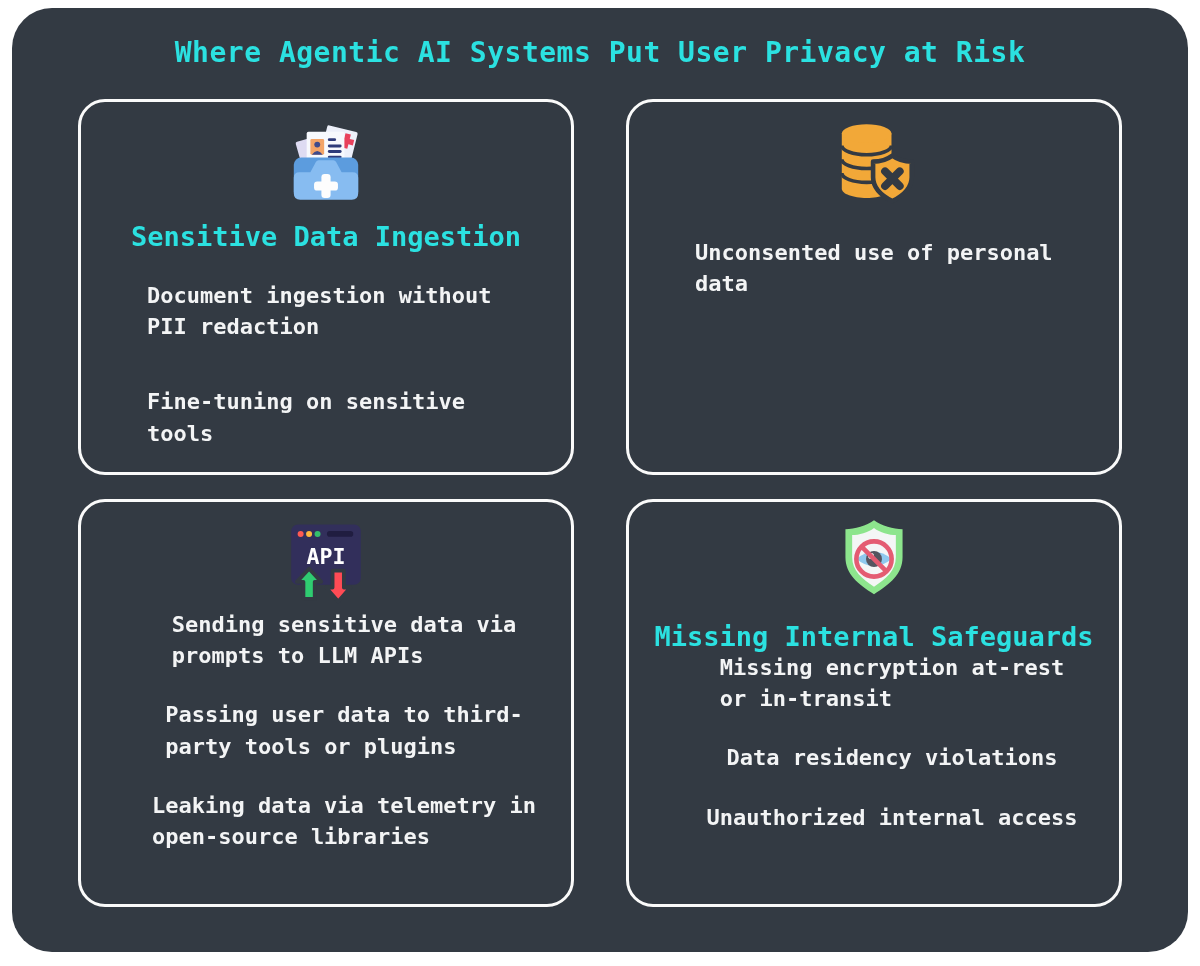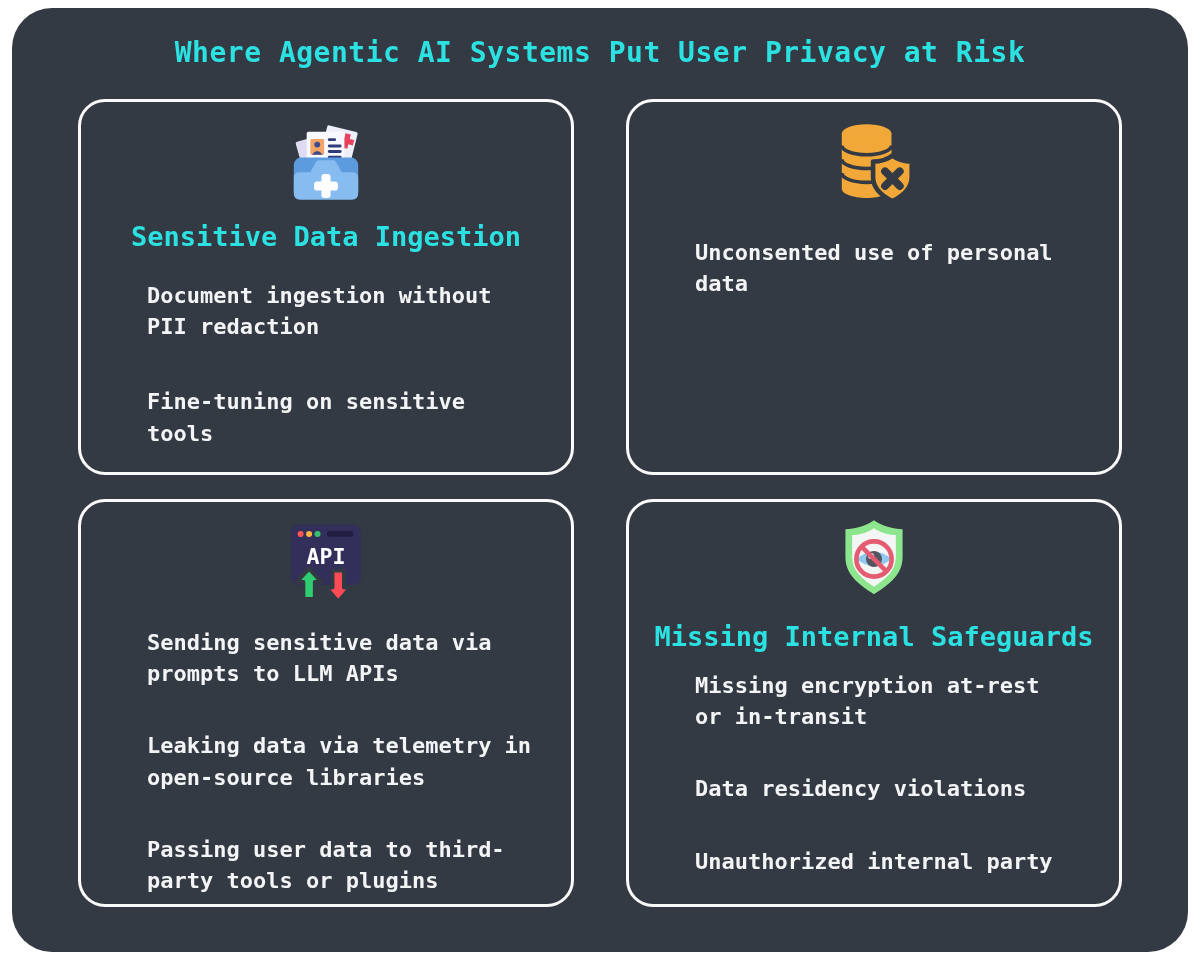--- a/index.html
+++ b/index.html
@@ -59,7 +59,7 @@
     flex-direction:column;
   }
   .items-2{margin-top:28px;gap:44px;}
-  .items-3{margin-top:18px;gap:41px;}
+  .items-3{gap:28px;align-items:center;}
   .item{
     margin:0;
     color:#f3f4f5;

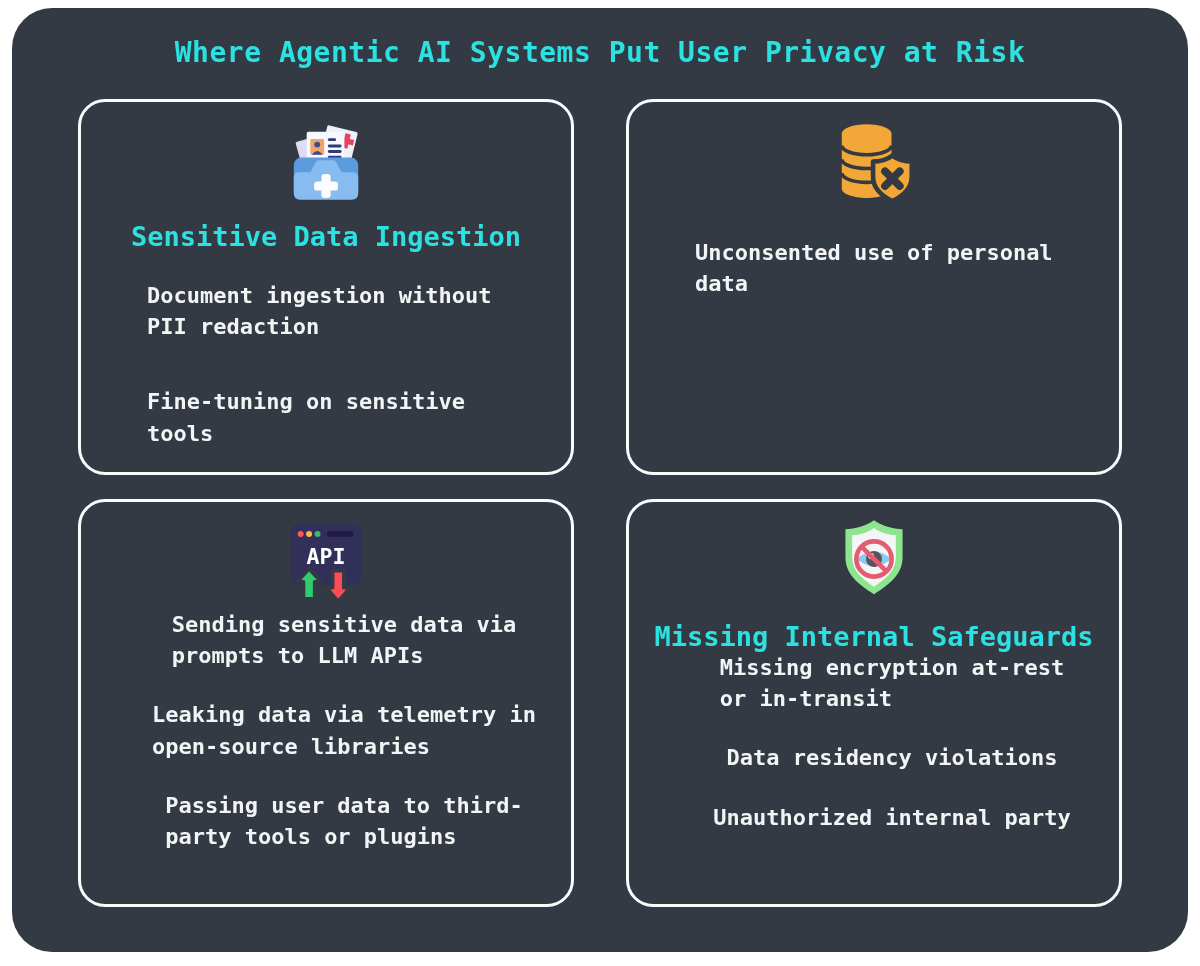--- a/index.html
+++ b/index.html
@@ -145,10 +145,10 @@
         <div class="items items-3">
           <p class="item">Sending sensitive data via
 prompts to LLM APIs</p>
+          <p class="item">Passing user data to third-
+party tools or plugins</p>
           <p class="item">Leaking data via telemetry in
 open-source libraries</p>
-          <p class="item">Passing user data to third-
-party tools or plugins</p>
         </div>
       </section>
 

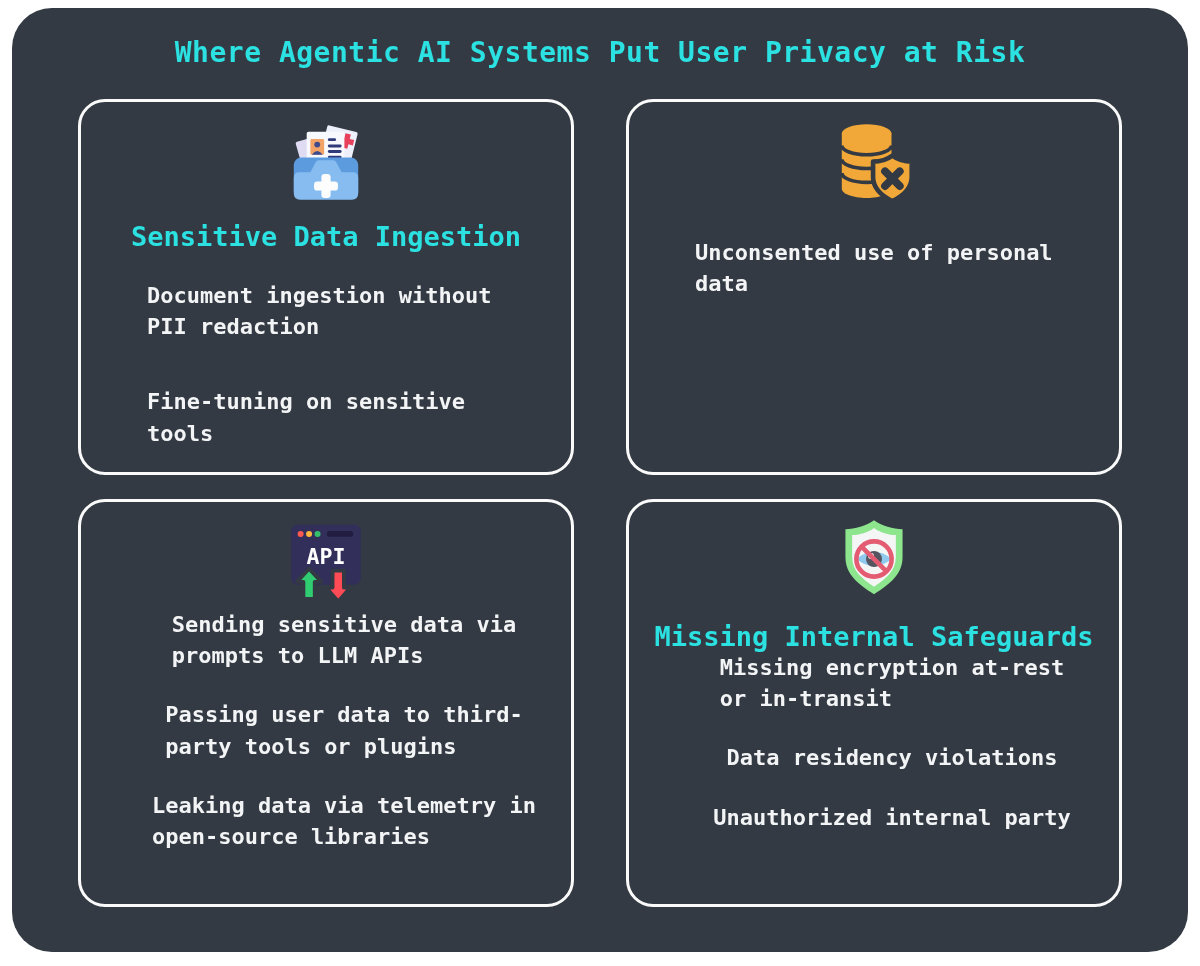--- a/index.html
+++ b/index.html
@@ -169,7 +169,7 @@
           <p class="item">Missing encryption at-rest
 or in-transit</p>
           <p class="item">Data residency violations</p>
-          <p class="item">Unauthorized internal party</p>
+          <p class="item">Unauthorized internal access</p>
         </div>
       </section>
 

